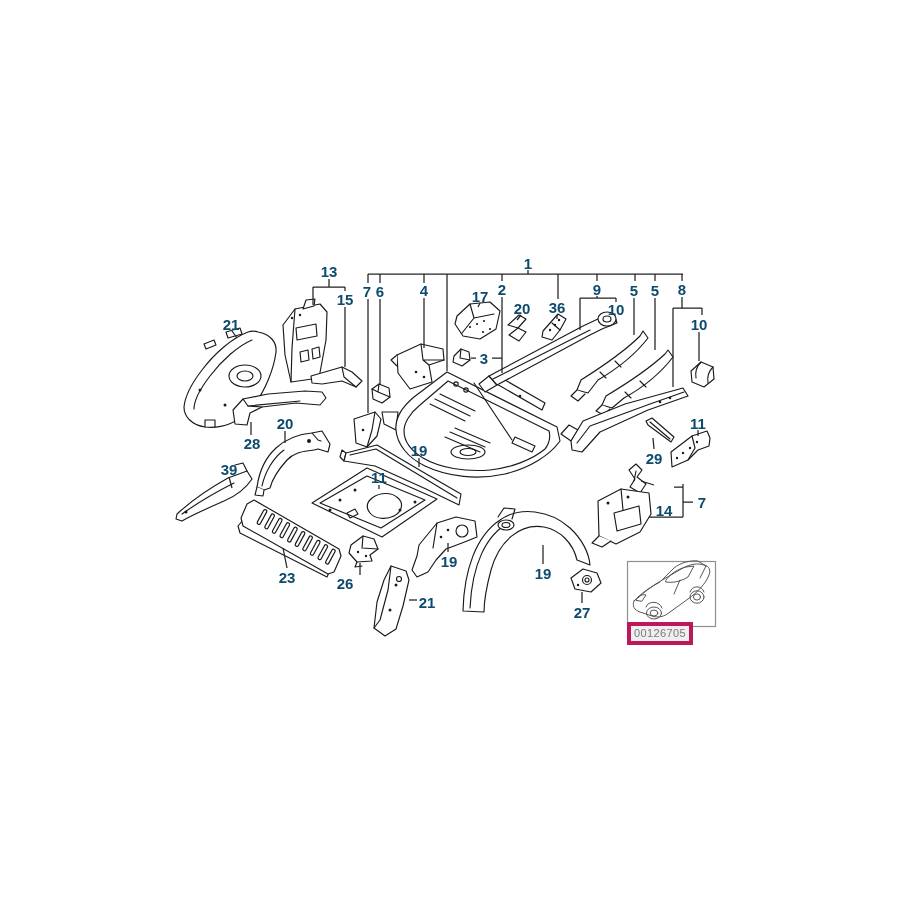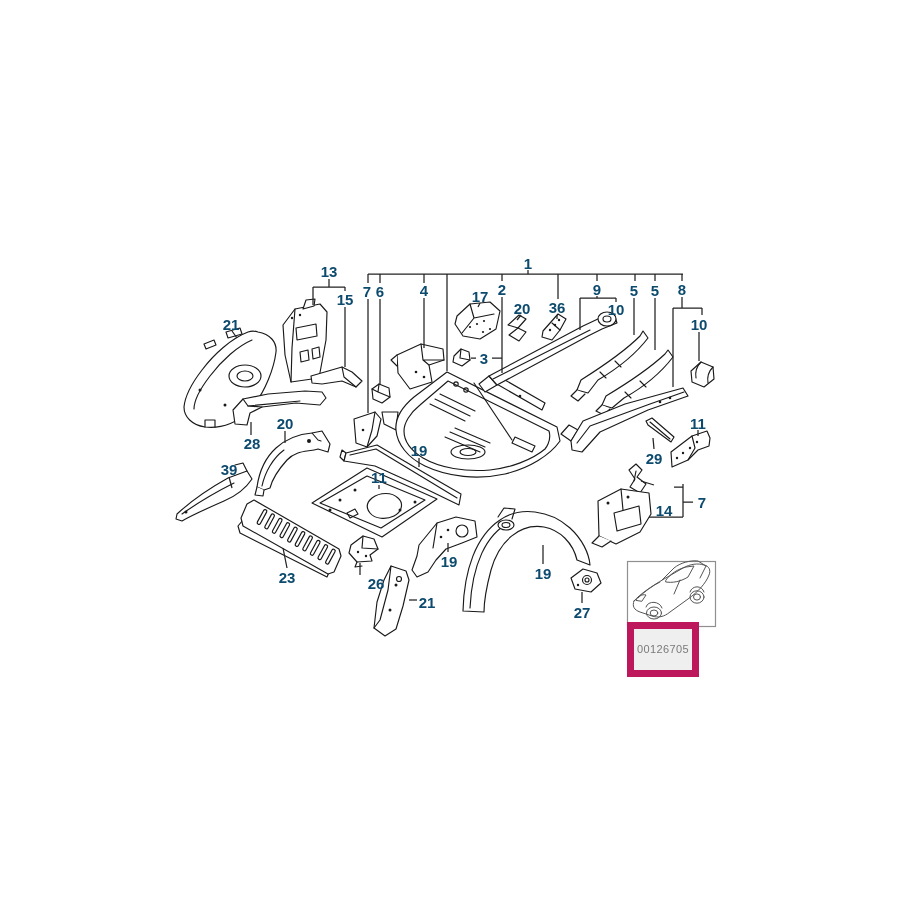--- a/index.html
+++ b/index.html
@@ -347,7 +347,7 @@
   <div class="co" style="left:287px;top:577px">23</div>
   <div class="co" style="left:543px;top:573px">19</div>
   <div class="co" style="left:231px;top:324px">21</div>
-  <div class="co" style="left:376px;top:583px">26</div>
+  <div class="co" style="left:345px;top:583px">26</div>
   <div class="co" style="left:582px;top:612px">27</div>
   <div class="co" style="left:252px;top:443px">28</div>
   <div class="co" style="left:654px;top:458px">29</div>

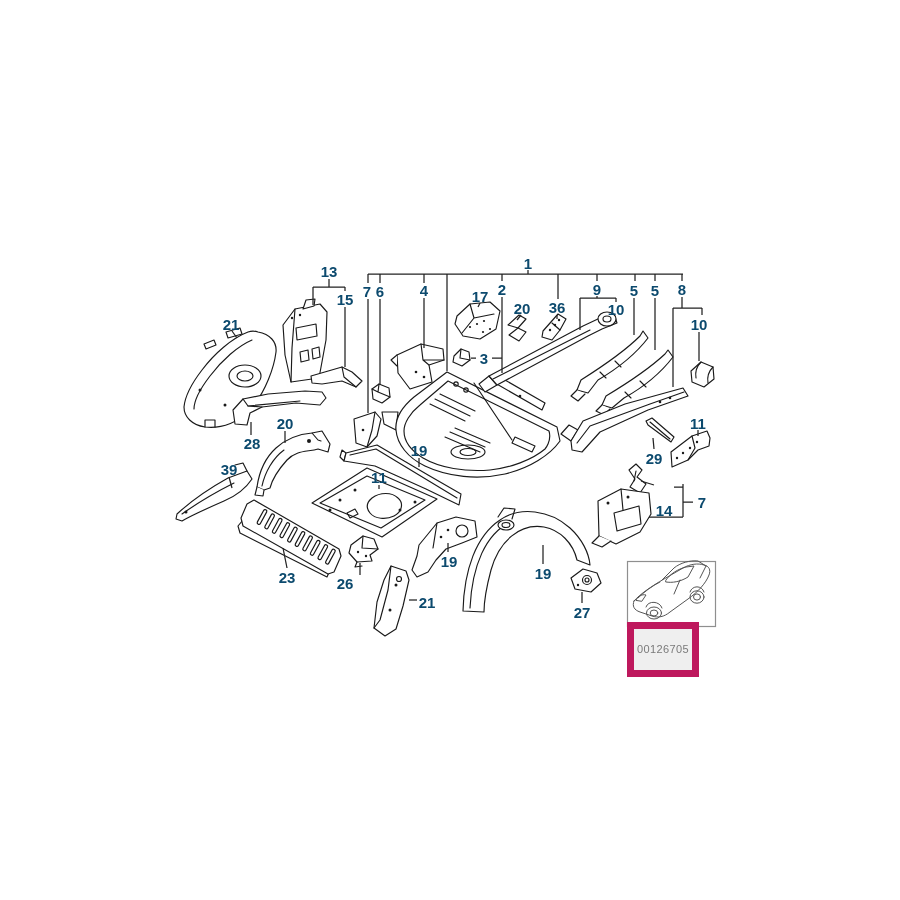--- a/index.html
+++ b/index.html
@@ -9,7 +9,7 @@
   .co{position:absolute;transform:translate(-50%,-50%);
       font-weight:bold;font-size:15px;color:#0c4a6e;line-height:1;letter-spacing:0;}
   .inset-code{position:absolute;left:627px;top:622px;height:13px;line-height:13px;
-      padding:14px 3px;border:7px solid #be185d;background:#efefef;color:#7a7a7a;
+      padding:1px 3px;border:4px solid #be185d;background:#efefef;color:#7a7a7a;
       font-size:11px;letter-spacing:.4px;}
 </style>
 </head>

